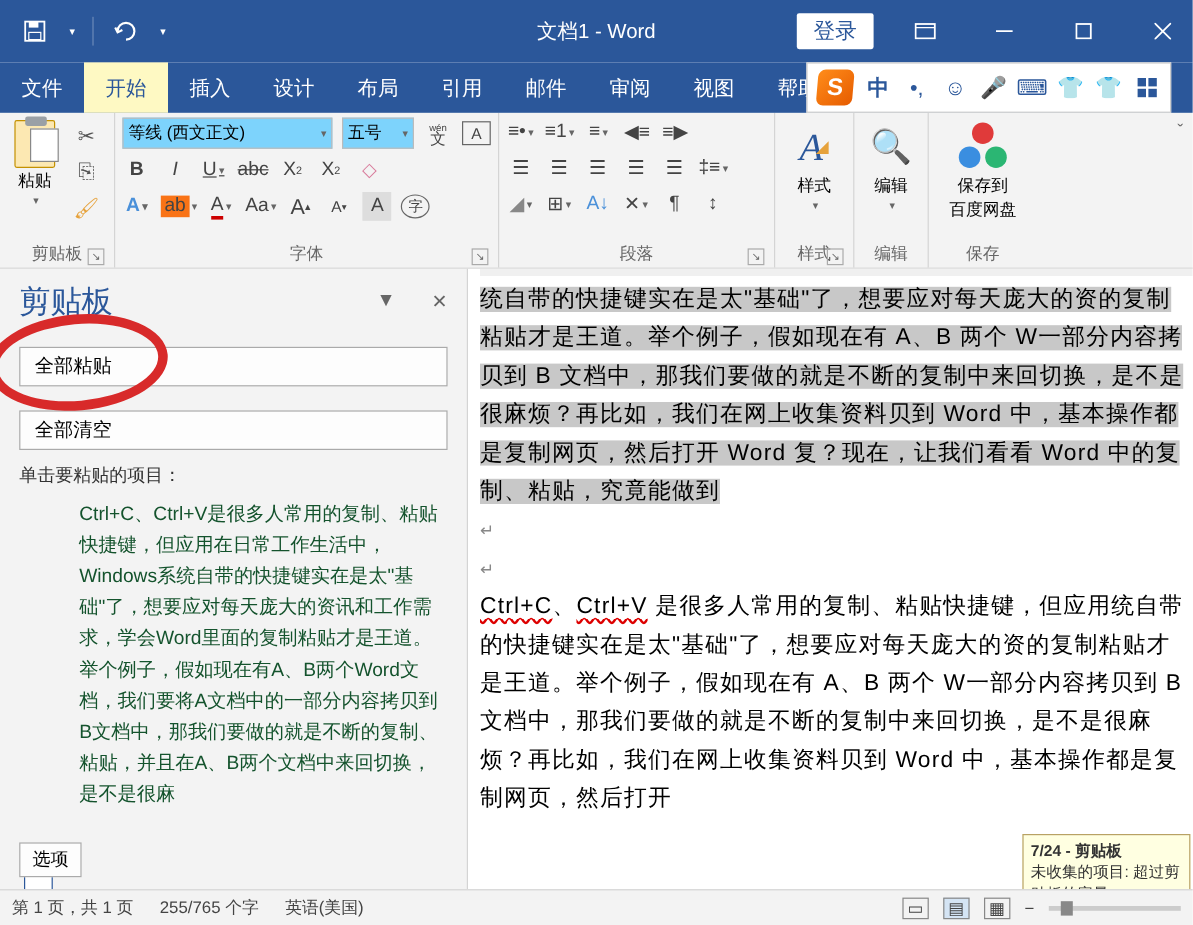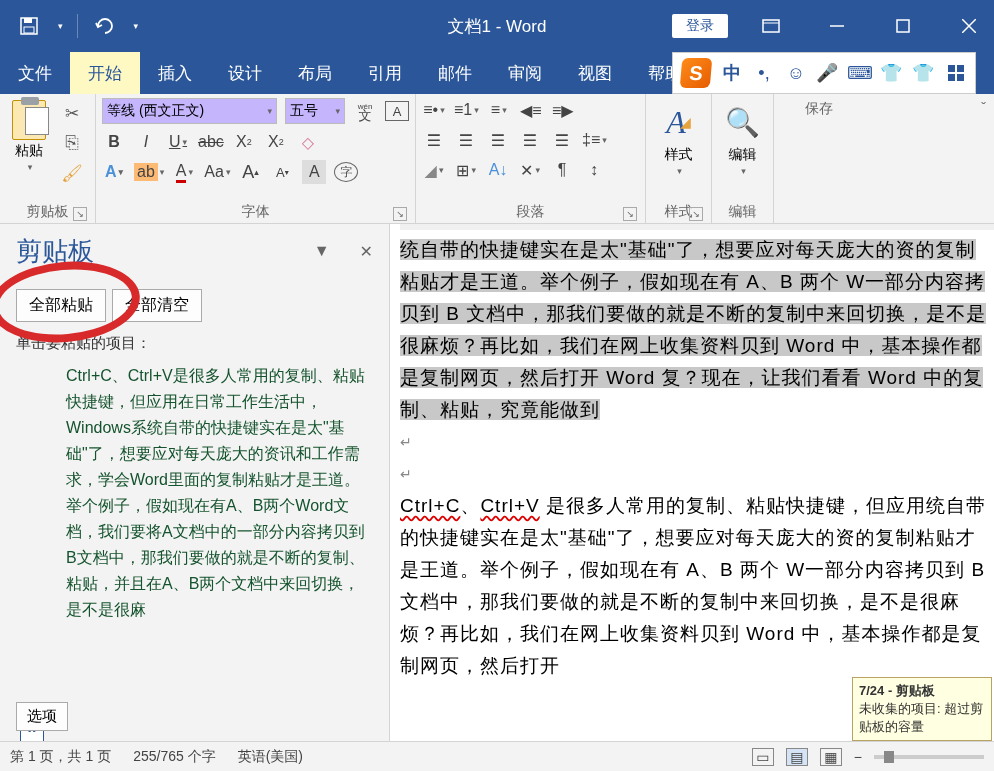--- a/index.html
+++ b/index.html
@@ -11,7 +11,7 @@
 .qat-sep { width: 1px; height: 24px; background: rgba(255,255,255,0.3); }
 .doc-title { position: absolute; left: 50%; transform: translateX(-50%); font-size: 17px; }
 .title-right { margin-left: auto; display: flex; align-items: center; gap: 20px; padding-right: 2px; }
-.login-btn { background: #fff; color: #2b579a; padding: 3px 14px; border-radius: 2px; font-size: 14px; cursor: pointer; }
+.login-btn { background: #fff; color: #2b579a; padding: 3px 14px; border-radius: 2px; font-size: 18px; cursor: pointer; }
 .win-btn { width: 46px; height: 40px; display: flex; align-items: center; justify-content: center; cursor: pointer; }
 
 .tabbar { height: 42px; background: #2b579a; display: flex; align-items: stretch; color: #fff; font-size: 17px; position: relative; }

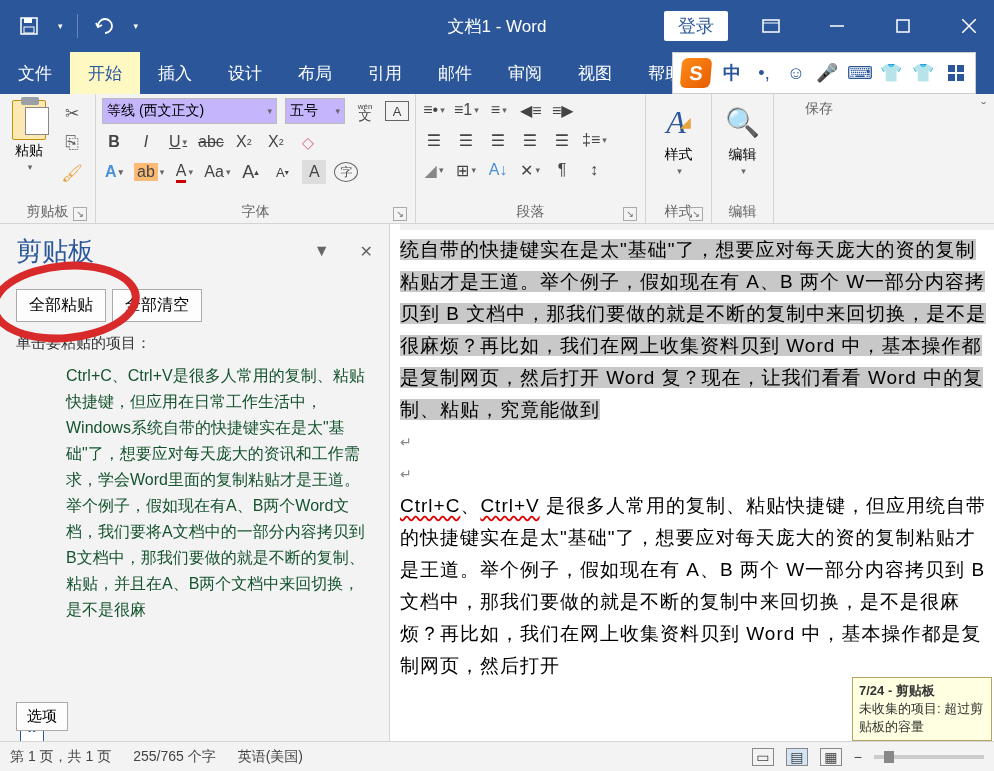--- a/index.html
+++ b/index.html
@@ -34,7 +34,7 @@
 .mini-col { display: flex; flex-direction: column; gap: 8px; padding: 4px 2px; }
 .mini-ico { width: 24px; height: 22px; display: flex; align-items: center; justify-content: center; color: #555; cursor: pointer; font-size: 17px; }
 
-.font-combo { height: 26px; border: 1px solid #bbb; background: #c4b5fd; display: flex; align-items: center; padding: 0 4px; font-size: 14px; }
+.font-combo { height: 26px; border: 1px solid #bbb; background: #7dd3fc; display: flex; align-items: center; padding: 0 4px; font-size: 14px; }
 .font-col { display: flex; flex-direction: column; gap: 6px; }
 .font-row { display: flex; align-items: center; gap: 8px; }
 .fmt-btn { min-width: 24px; height: 24px; display: flex; align-items: center; justify-content: center; cursor: pointer; color: #444; font-size: 16px; }

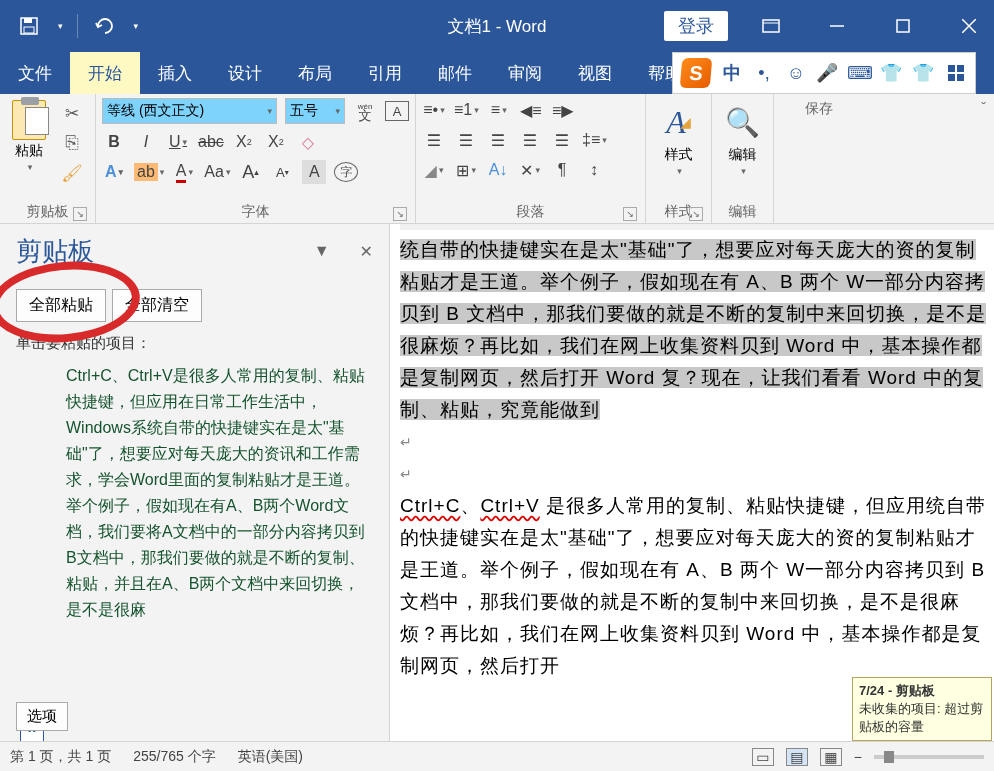--- a/index.html
+++ b/index.html
@@ -278,6 +278,17 @@
   </div>
 
   <div class="rgroup" style="width:90px;border-right:none">
+    <div class="rgroup-body" style="justify-content:center">
+      <div class="big-btn">
+        <div class="baidu-ico">
+          <div class="baidu-circle" style="background:#e03a3a;top:2px;left:13px"></div>
+          <div class="baidu-circle" style="background:#3a8ee0;bottom:4px;left:2px"></div>
+          <div class="baidu-circle" style="background:#2bb673;bottom:4px;right:2px"></div>
+        </div>
+        <span>保存到</span>
+        <span>百度网盘</span>
+      </div>
+    </div>
     <div class="rgroup-label">保存</div>
   </div>
 

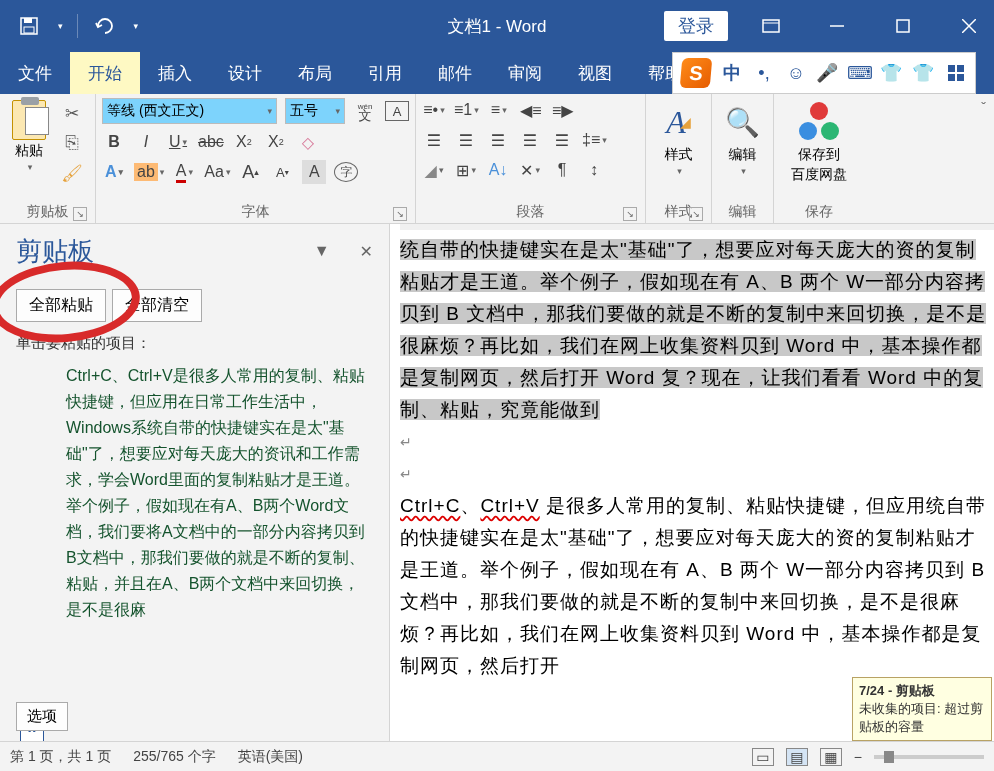--- a/index.html
+++ b/index.html
@@ -203,7 +203,7 @@
         <div class="font-row">
           <div class="fmt-btn" style="color:#4a90d9;font-weight:bold">A<span class="dd">▾</span></div>
           <div class="fmt-btn">
-              <span style="background:#fdba74;padding:0 3px">ab</span>
+              <span style="background:#f97316;padding:0 3px">ab</span>
               <span class="dd">▾</span>
             </div>
           <div class="fmt-btn">

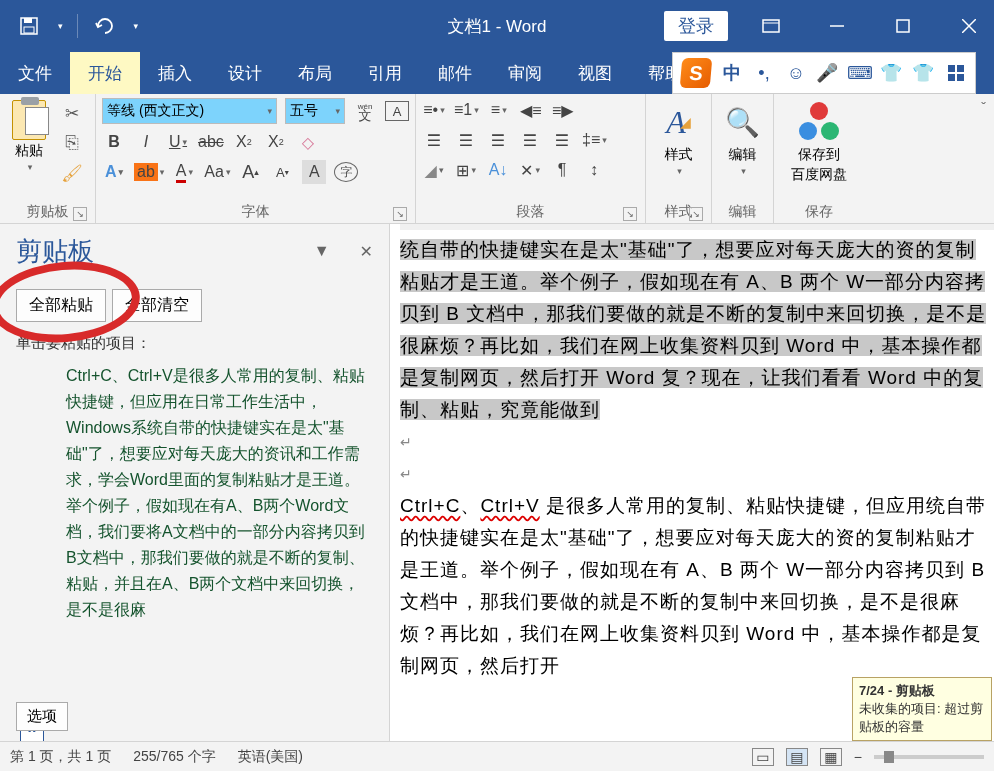--- a/index.html
+++ b/index.html
@@ -47,7 +47,7 @@
 .clip-pane { width: 390px; background: #f3f3f3; border-right: 1px solid #d4d4d4; padding: 10px 16px; position: relative; }
 .clip-title { font-size: 26px; color: #2b579a; display: flex; align-items: center; justify-content: space-between; }
 .clip-tools { display: flex; gap: 30px; color: #666; font-size: 16px; }
-.clip-btns { display: flex; gap: 6px; margin-top: 20px; margin-bottom: 12px; }
+.clip-btns { display: flex; gap: 20px; margin-top: 20px; margin-bottom: 12px; flex-direction: column; }
 .clip-btn { border: 1px solid #aaa; background: #fdfdfd; padding: 5px 12px; font-size: 16px; cursor: pointer; }
 .red-circle { position: absolute; left: -10px; top: 38px; width: 150px; height: 80px; border: 8px solid #d82a2a; border-radius: 50%; pointer-events: none; transform: rotate(-5deg); }
 .clip-hint { font-size: 15px; color: #333; margin-bottom: 10px; }

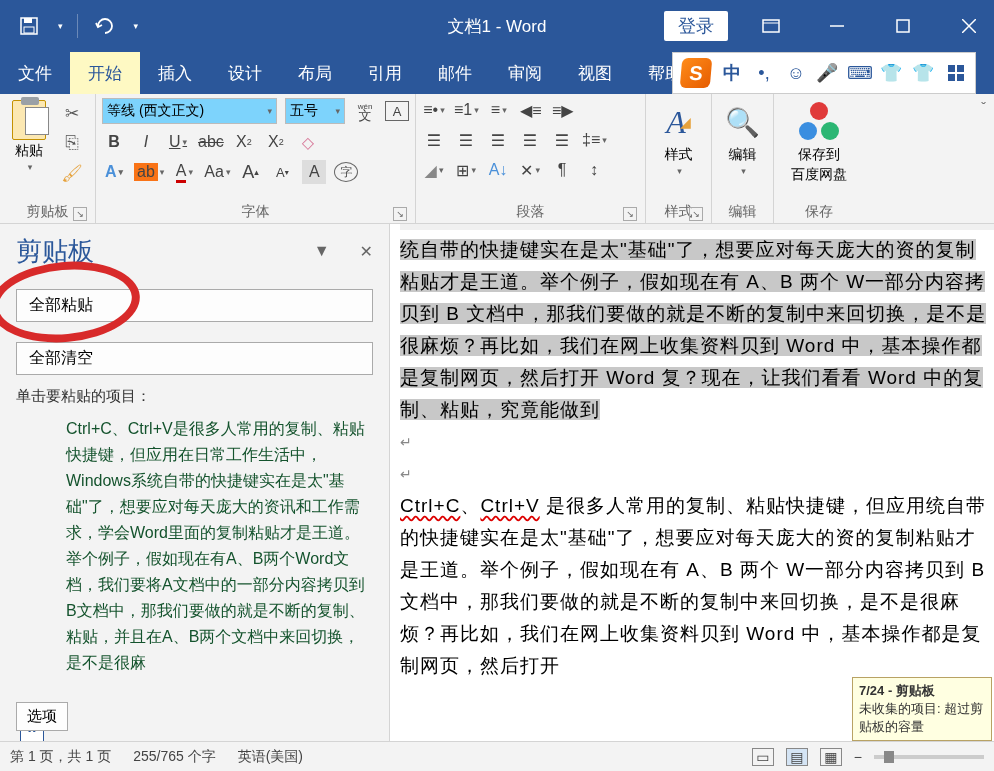--- a/index.html
+++ b/index.html
@@ -69,7 +69,7 @@
 .zoom-track { width: 110px; height: 4px; background: #ccc; position: relative; }
 .zoom-thumb { position: absolute; top: -4px; left: 10px; width: 10px; height: 12px; background: #888; }
 
-.tooltip-box { position: absolute; right: 2px; bottom: 30px; width: 140px; background: #ffffe1; border: 1px solid #b8a264; padding: 4px 6px; font-size: 13px; line-height: 18px; color: #333; }
+.tooltip-box { position: absolute; right: 2px; bottom: 12px; width: 140px; background: #ffffe1; border: 1px solid #b8a264; padding: 4px 6px; font-size: 13px; line-height: 18px; color: #333; }
 .tooltip-box b { font-weight: bold; }
 
 .dd { font-size: 9px; color: #666; margin-left: 2px; }

